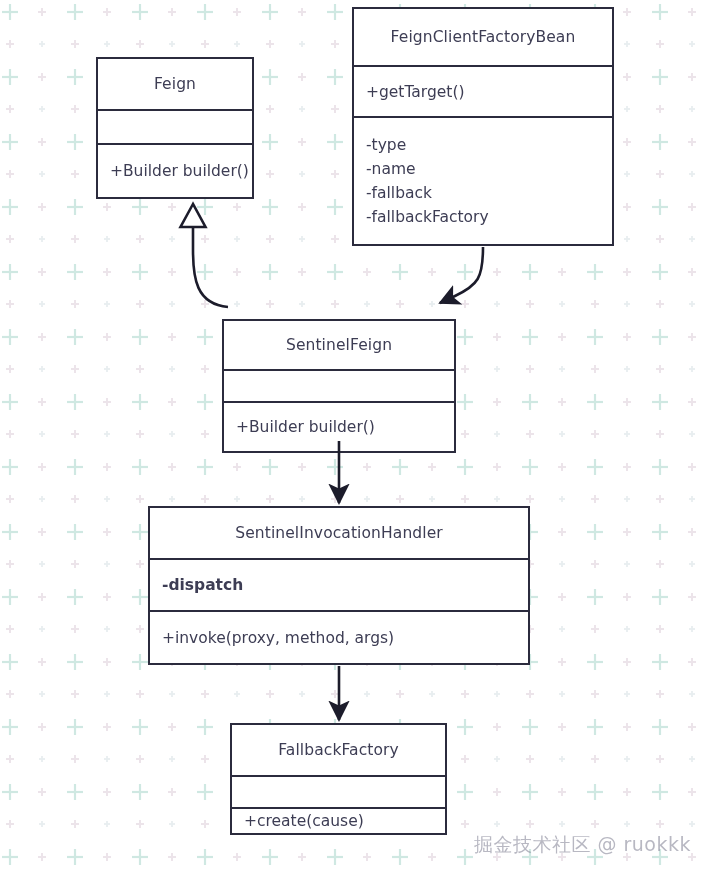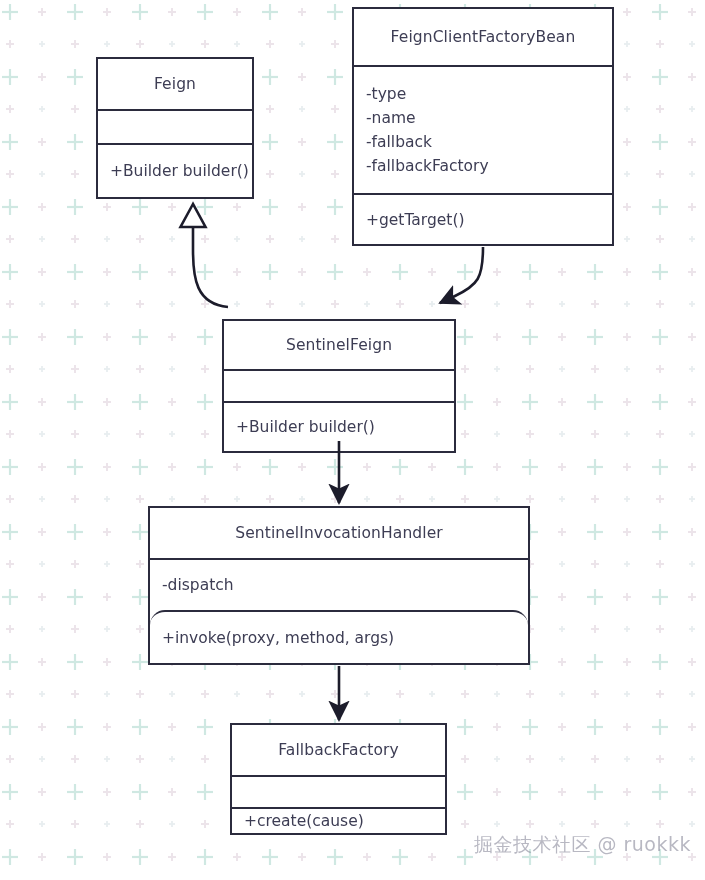--- a/index.html
+++ b/index.html
@@ -146,14 +146,14 @@
     <div class="uml-compartment uml-title" style="height: 56px;">
       <span>FeignClientFactoryBean</span>
     </div>
+    <div class="uml-compartment uml-members" style="flex: 1 1 auto;">
+      <span class="uml-member">+getTarget()</span>
+    </div>
     <div class="uml-compartment uml-members" style="height: 128px;">
       <span class="uml-member">-type</span>
       <span class="uml-member">-name</span>
       <span class="uml-member">-fallback</span>
       <span class="uml-member">-fallbackFactory</span>
-    </div>
-    <div class="uml-compartment uml-members" style="flex: 1 1 auto;">
-      <span class="uml-member">+getTarget()</span>
     </div>
   </div>
 

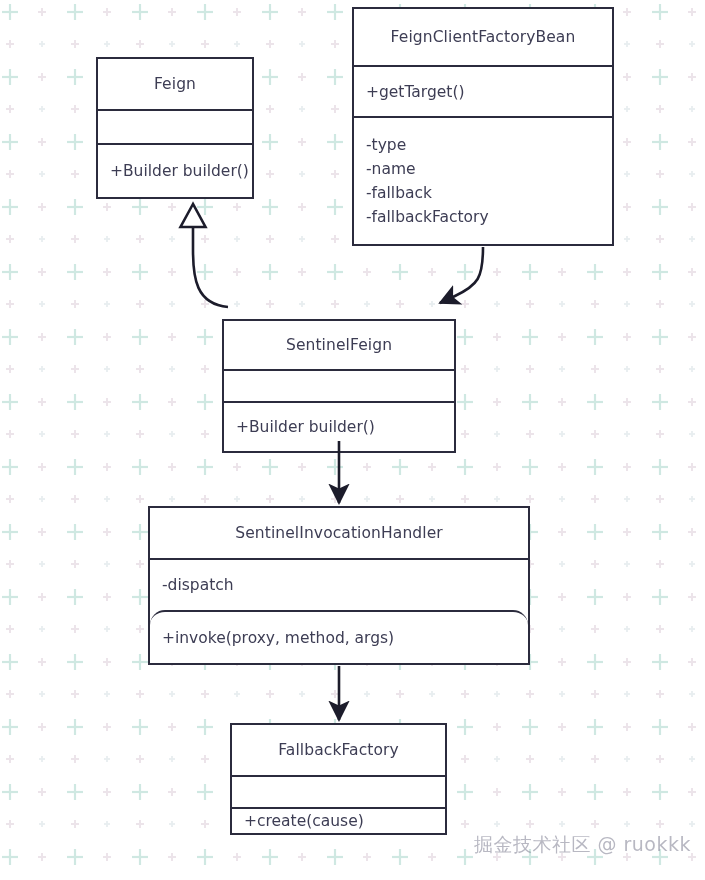--- a/index.html
+++ b/index.html
@@ -173,7 +173,7 @@
     <div class="uml-compartment uml-title" style="height: 50px;">
       <span>SentinelInvocationHandler</span>
     </div>
-    <div class="uml-compartment uml-members" style="height: 52px;">
+    <div class="uml-compartment uml-members" style="height: 52px; font-weight: bold;">
       <span class="uml-member">-dispatch</span>
     </div>
     <div class="uml-compartment uml-members" style="flex: 1 1 auto; border-radius: 15px;">

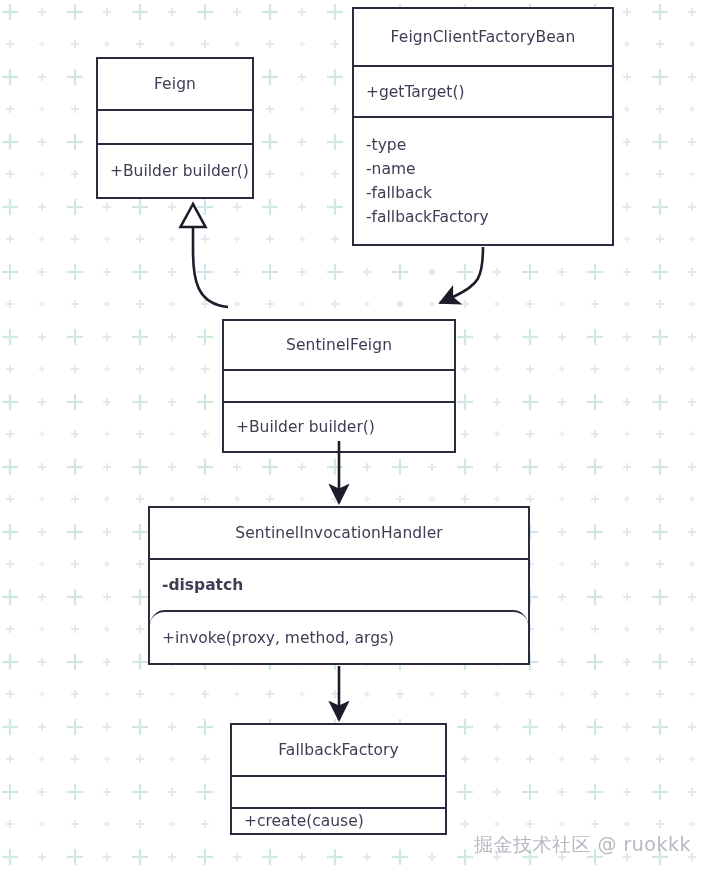--- a/index.html
+++ b/index.html
@@ -176,7 +176,7 @@
     <div class="uml-compartment uml-members" style="height: 52px; font-weight: bold;">
       <span class="uml-member">-dispatch</span>
     </div>
-    <div class="uml-compartment uml-members" style="flex: 1 1 auto; border-radius: 15px;">
+    <div class="uml-compartment uml-members" style="flex: 1 1 auto;">
       <span class="uml-member">+invoke(proxy, method, args)</span>
     </div>
   </div>

